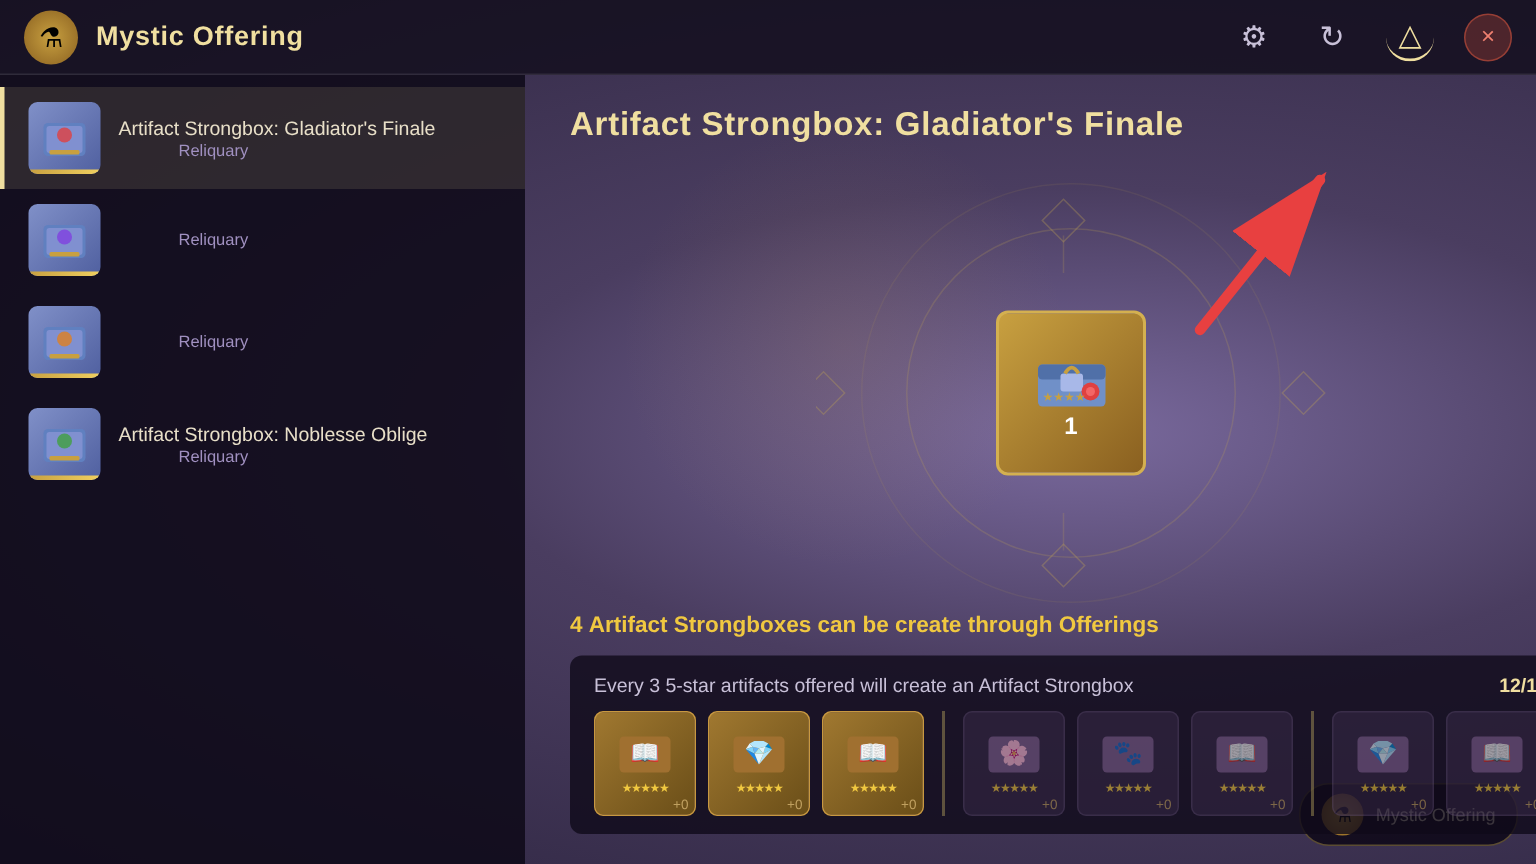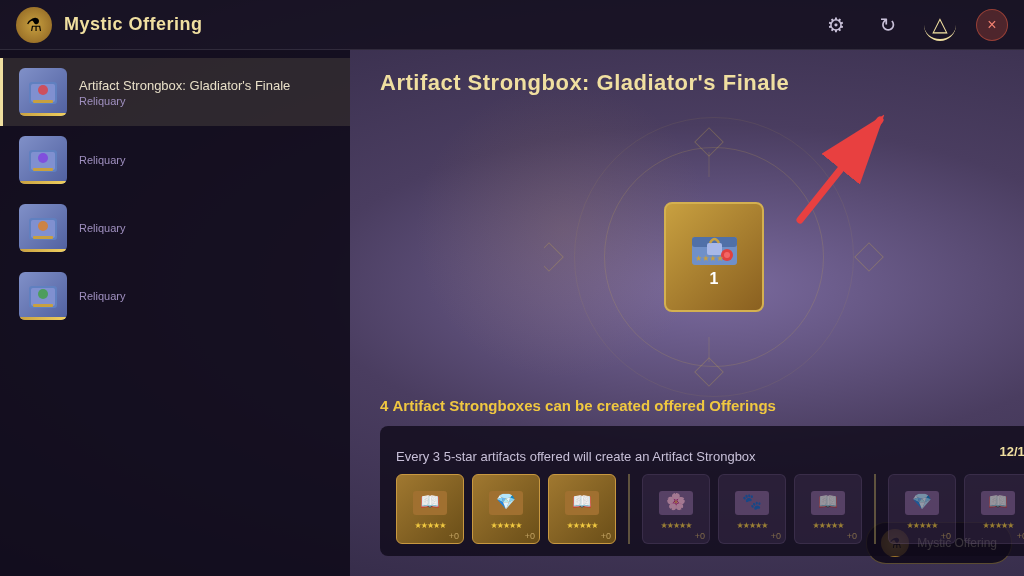--- a/index.html
+++ b/index.html
@@ -176,6 +176,7 @@
     .item-sub {
       color: #a090c0;
       font-size: 11px;
+      margin-left: 40px;
     }
 
     .arrow-indicator {

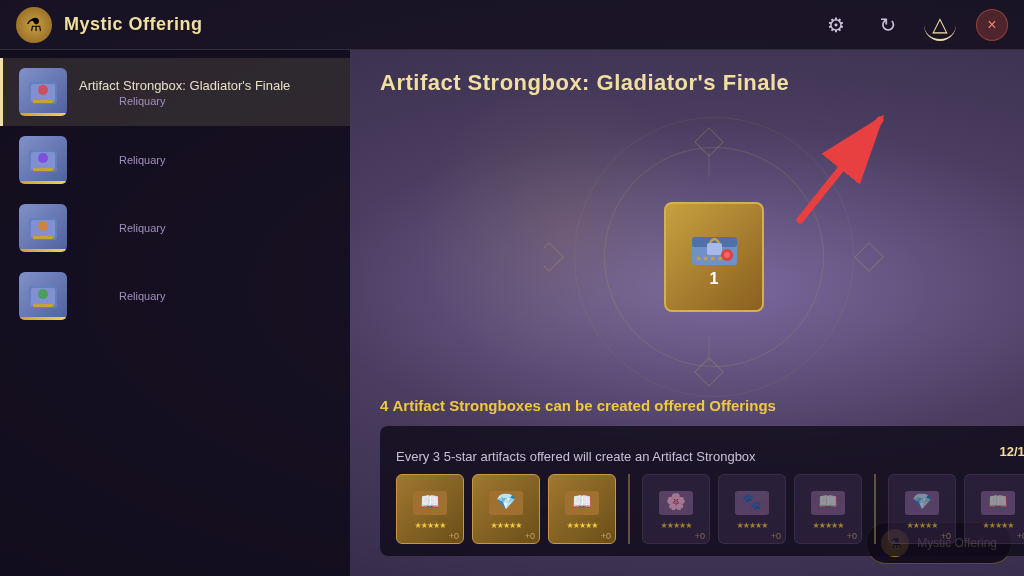--- a/index.html
+++ b/index.html
@@ -459,6 +459,7 @@
           </svg>
         </div>
         <div class="item-text">
+          <div class="item-name">Artifact Strongbox: Noblesse Oblige</div>
           <div class="item-sub">Reliquary</div>
         </div>
       </div>

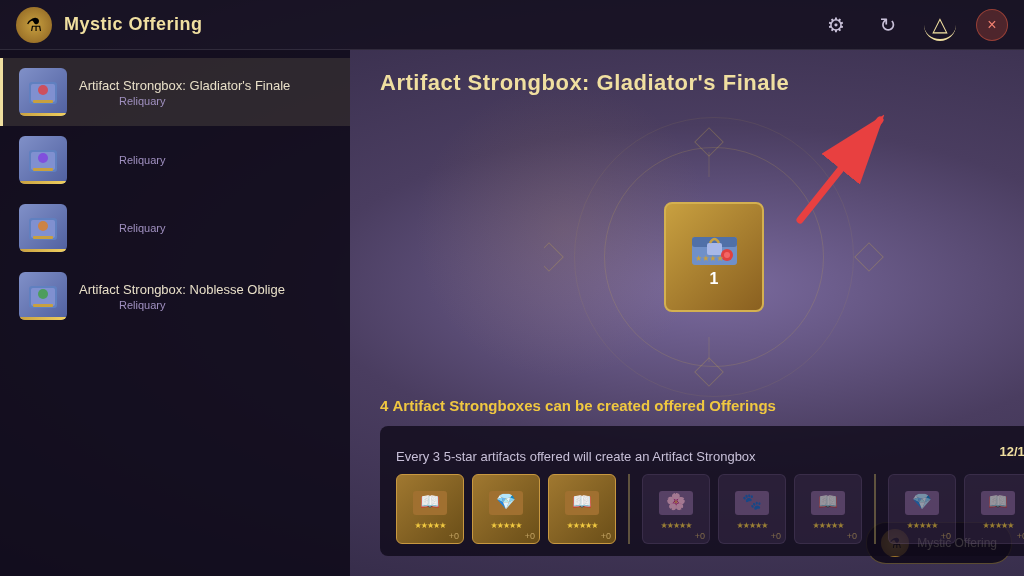--- a/index.html
+++ b/index.html
@@ -516,7 +516,7 @@
       <div class="bottom-info">
         <div class="strongbox-count-text">
           <span>4</span>
-          <span> Artifact Strongboxes can be created offered Offerings</span>
+          <span> Artifact Strongboxes can be create through Offerings</span>
         </div>
 
         <div class="offering-bar">

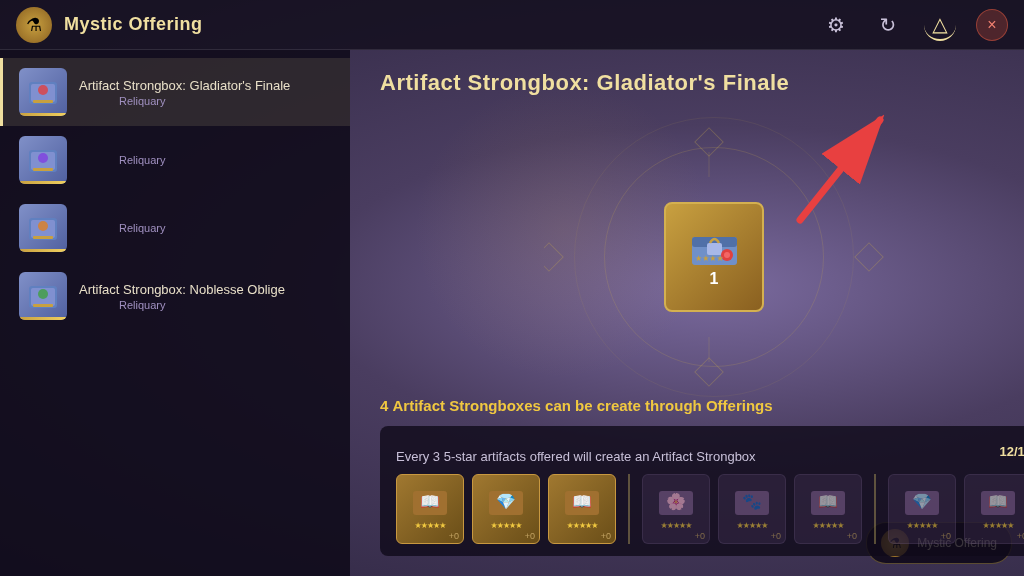--- a/index.html
+++ b/index.html
@@ -283,7 +283,6 @@
     .offering-bar-label {
       color: #c8c0d8;
       font-size: 13px;
-      margin-top: 11px;
     }
 
     .offering-bar-count {

